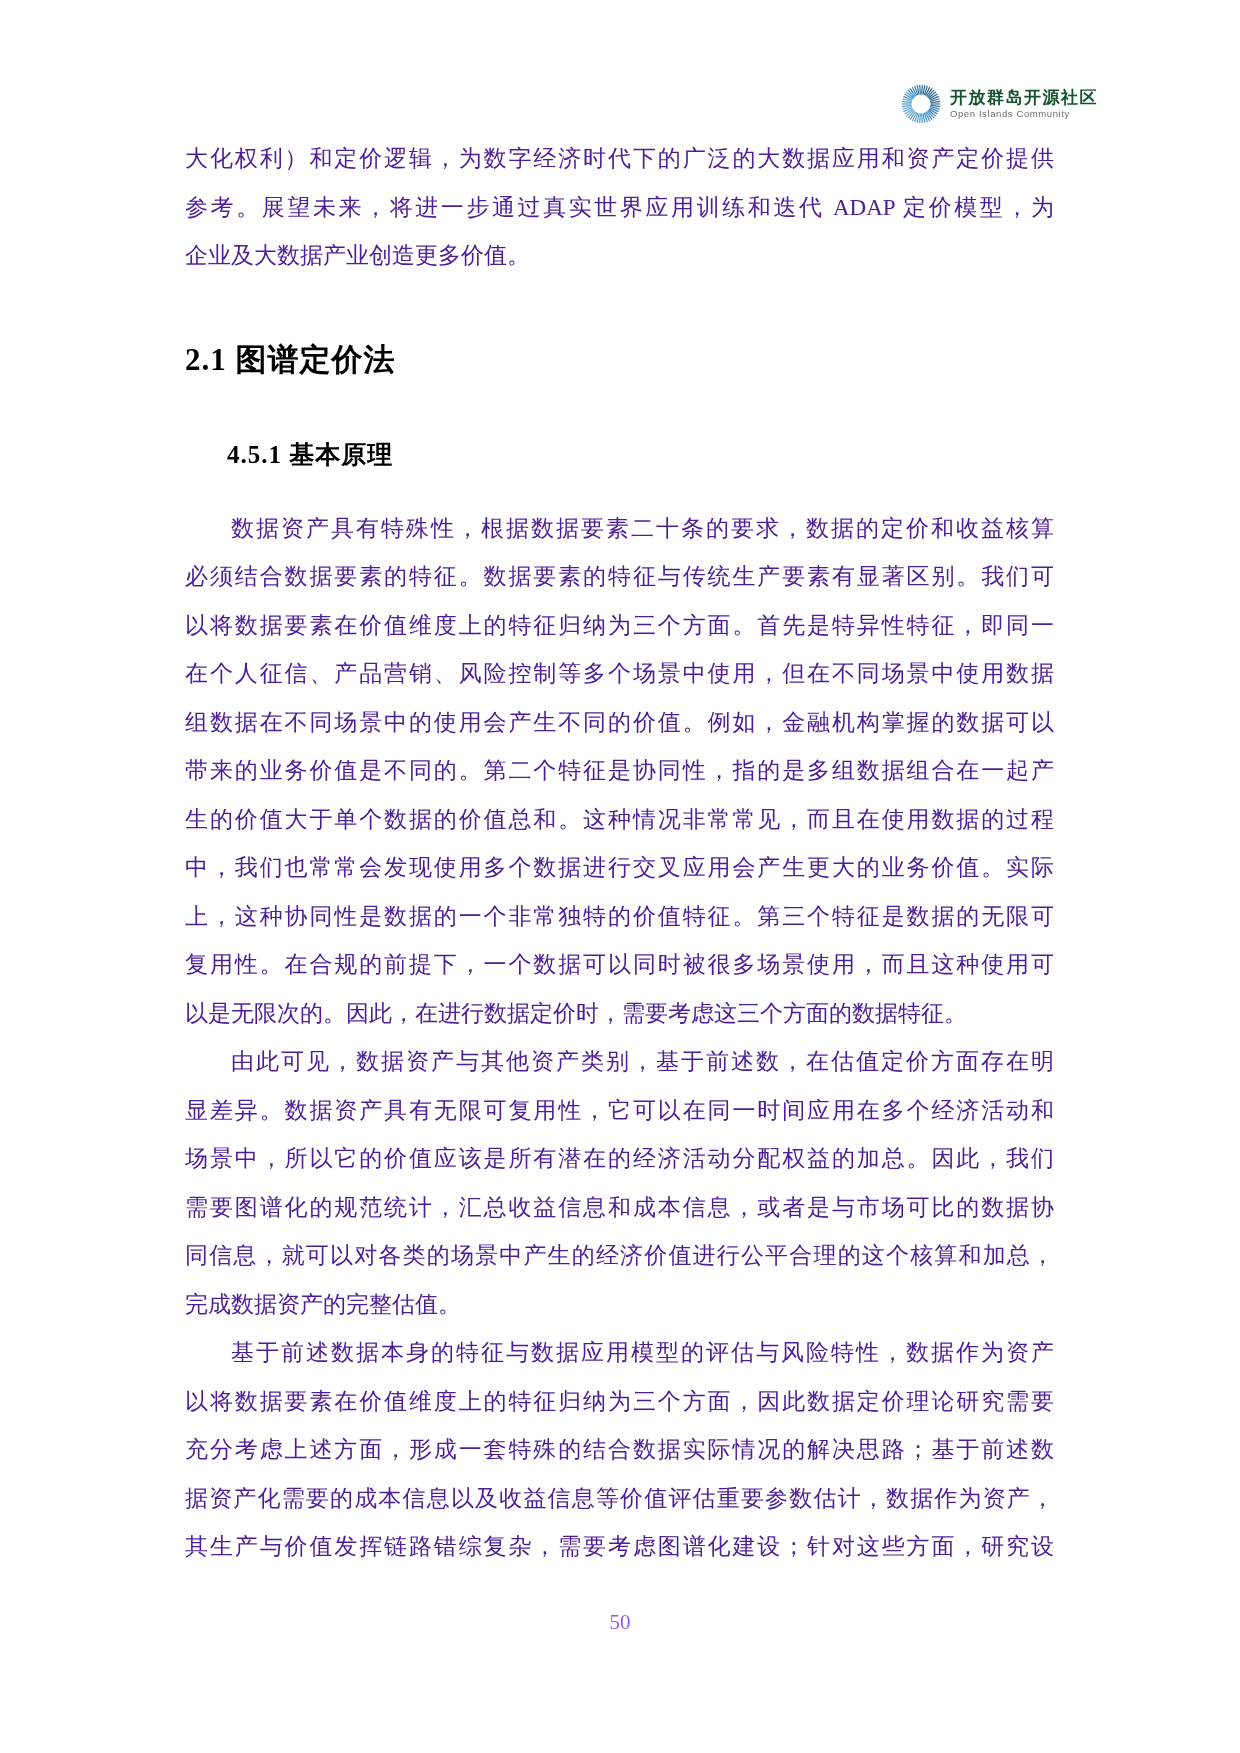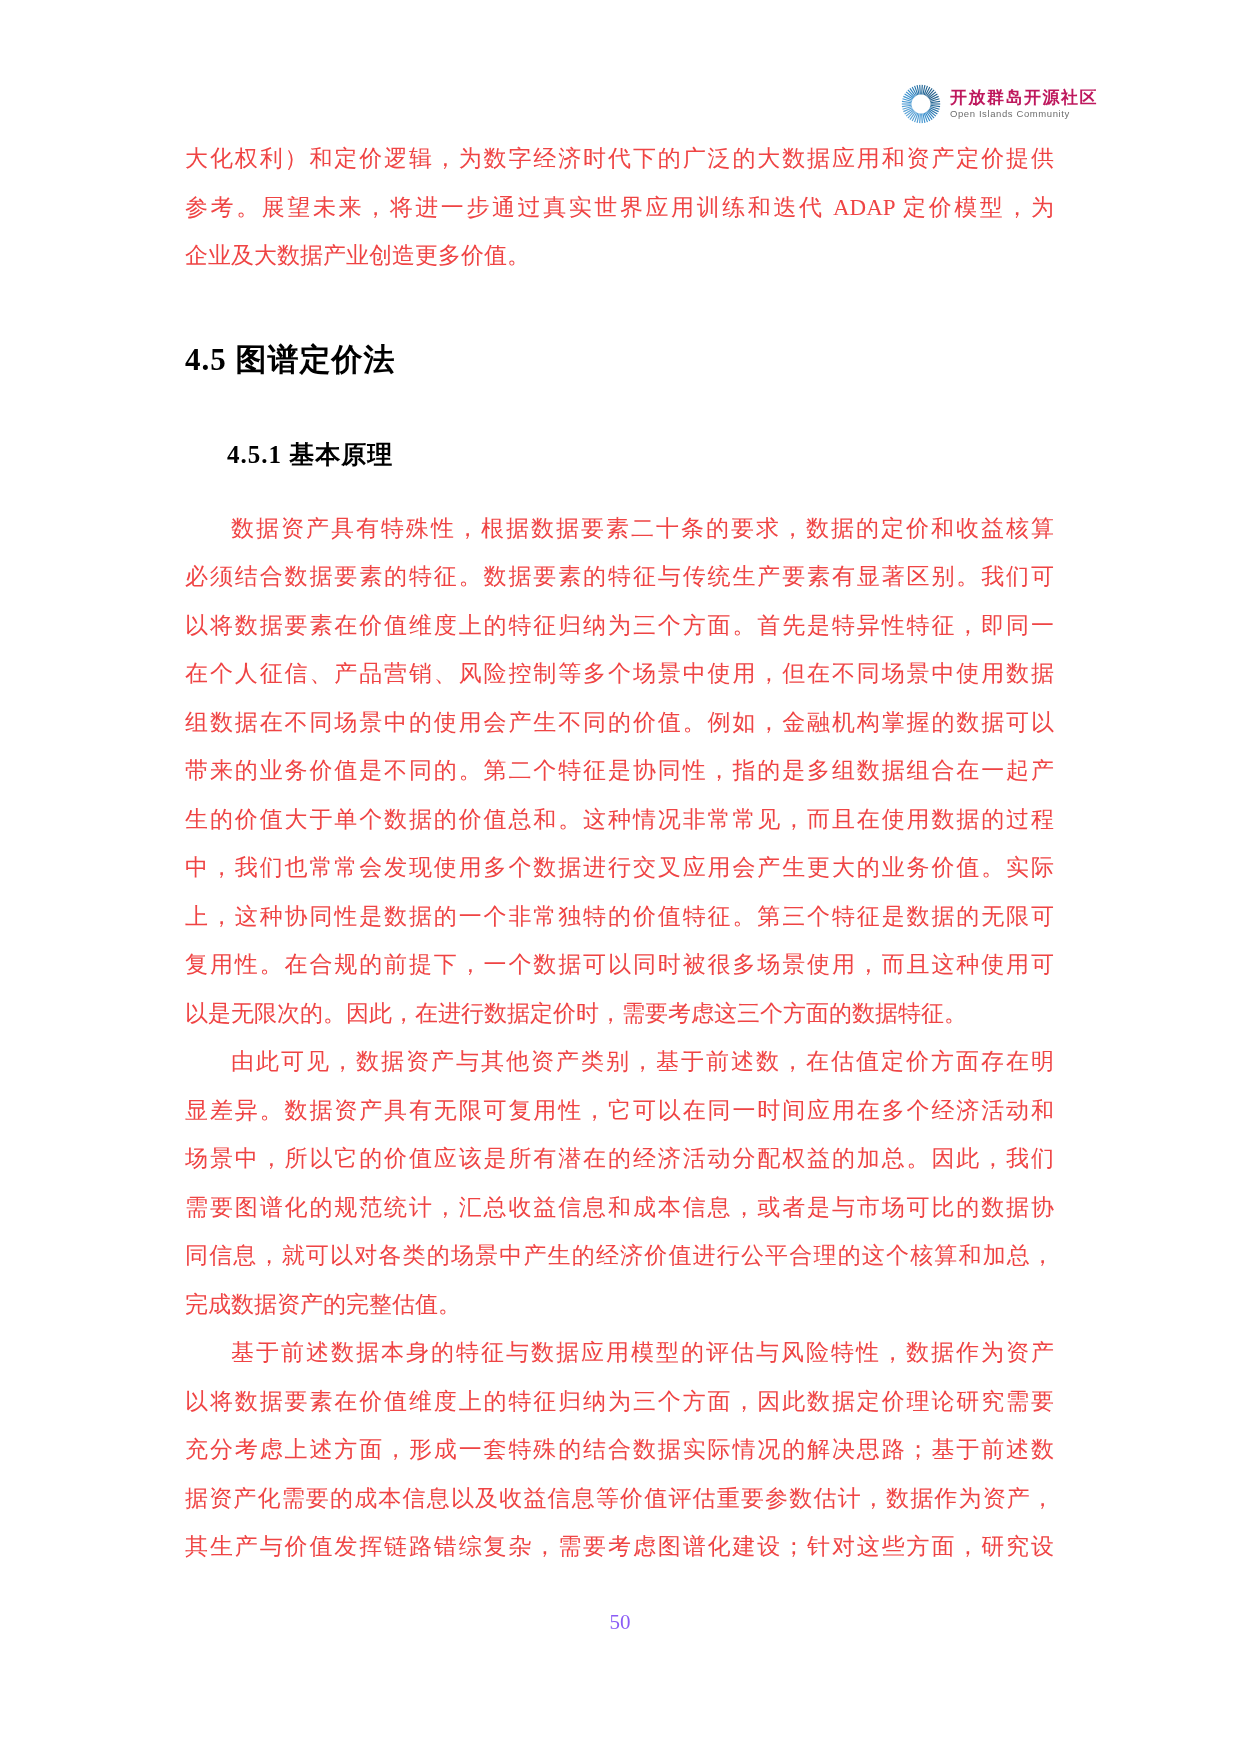--- a/index.html
+++ b/index.html
@@ -29,7 +29,7 @@
     font-family: "Liberation Sans", "DejaVu Sans", sans-serif;
     font-size: 17px;
     font-weight: 700;
-    color: #be185d;
+    color: #14532d;
     letter-spacing: 1.5px;
     white-space: nowrap;
     line-height: 20px;

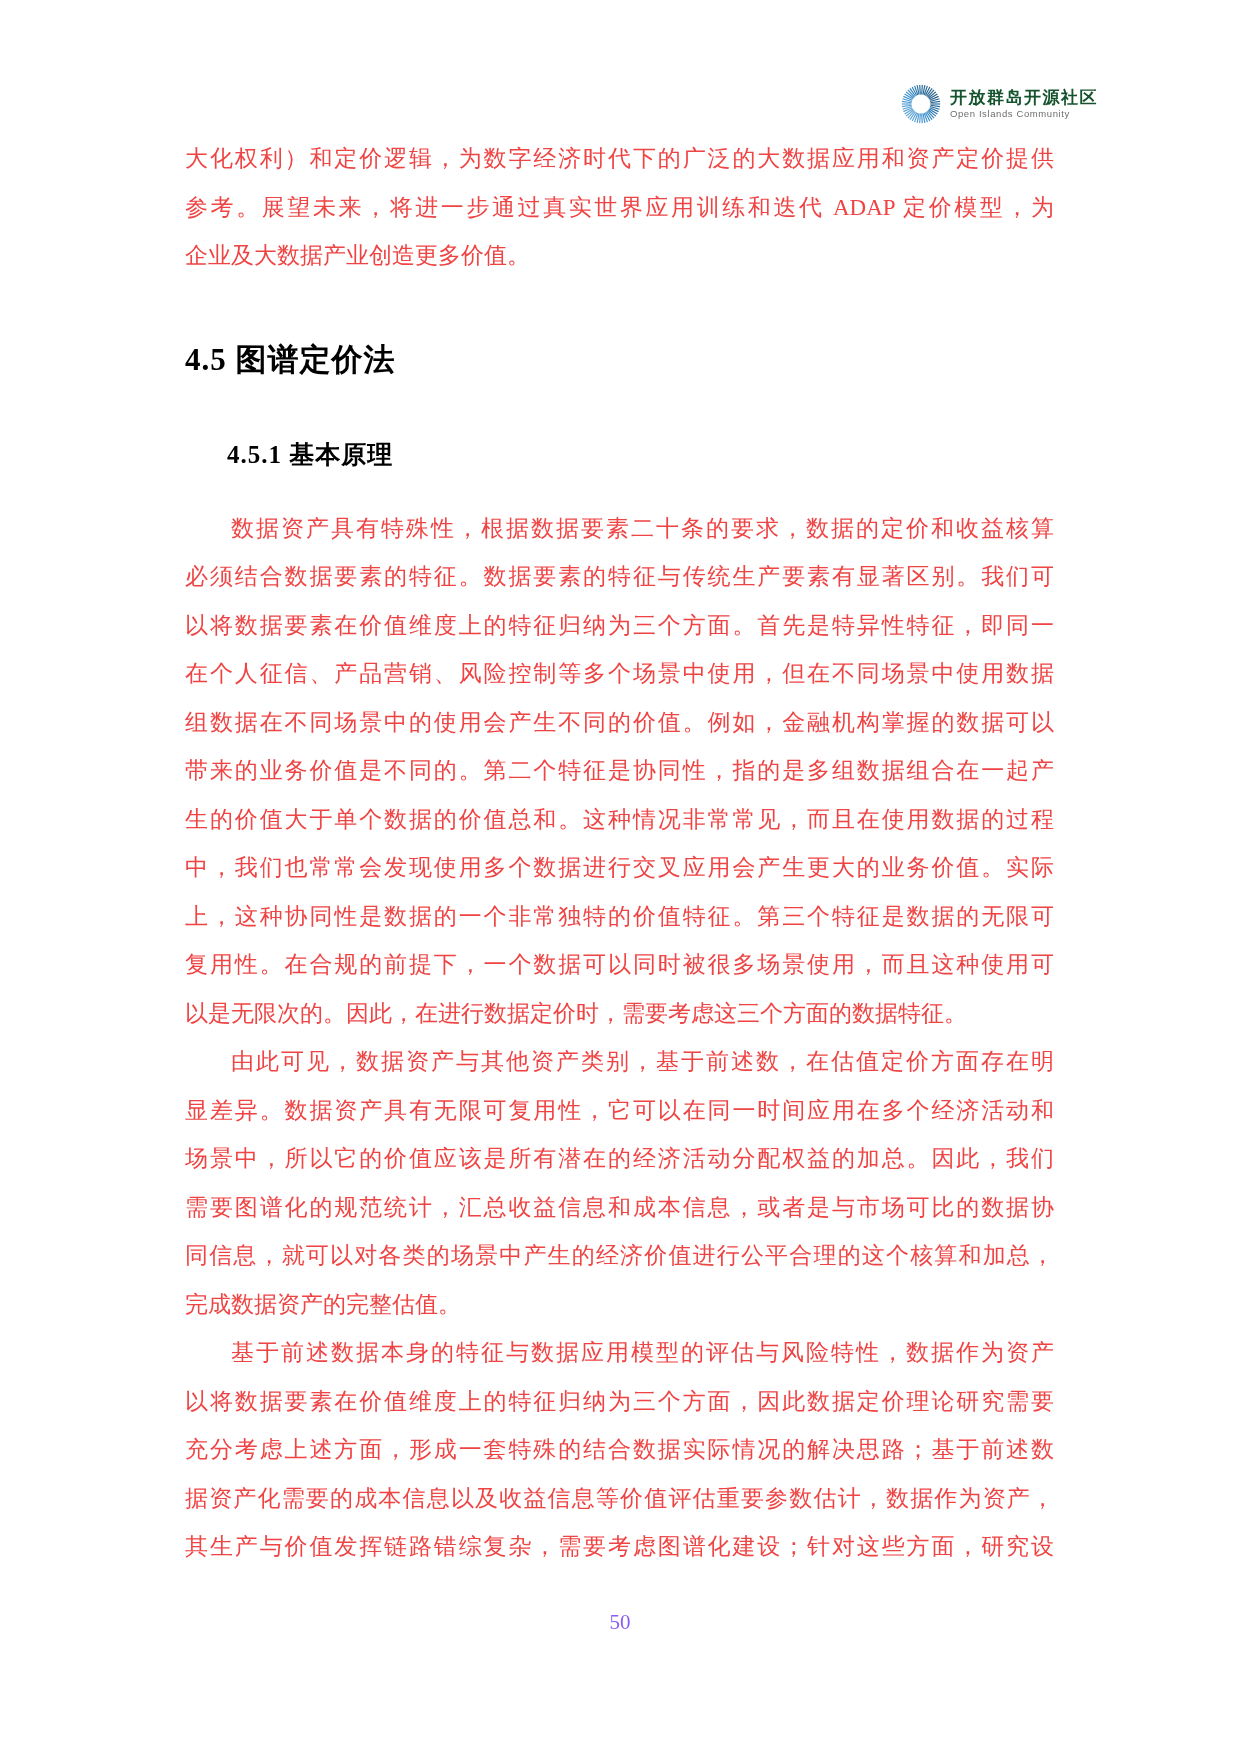--- a/index.html
+++ b/index.html
@@ -44,7 +44,7 @@
   }
   
   .content { padding: 135px 186px 0 185px; }
-  .para { font-size: 23px; line-height: 48.5px; color: #ef4444; font-family: Liberation Serif, serif; }
+  .para { font-size: 23px; line-height: 48.5px; color: #4c1d95; font-family: Liberation Serif, serif; }
   .tline { text-align: left; white-space: nowrap; }
   .tline.just { text-align: justify; text-align-last: justify; white-space: normal; }
   .tline.indent { text-indent: 2em; }

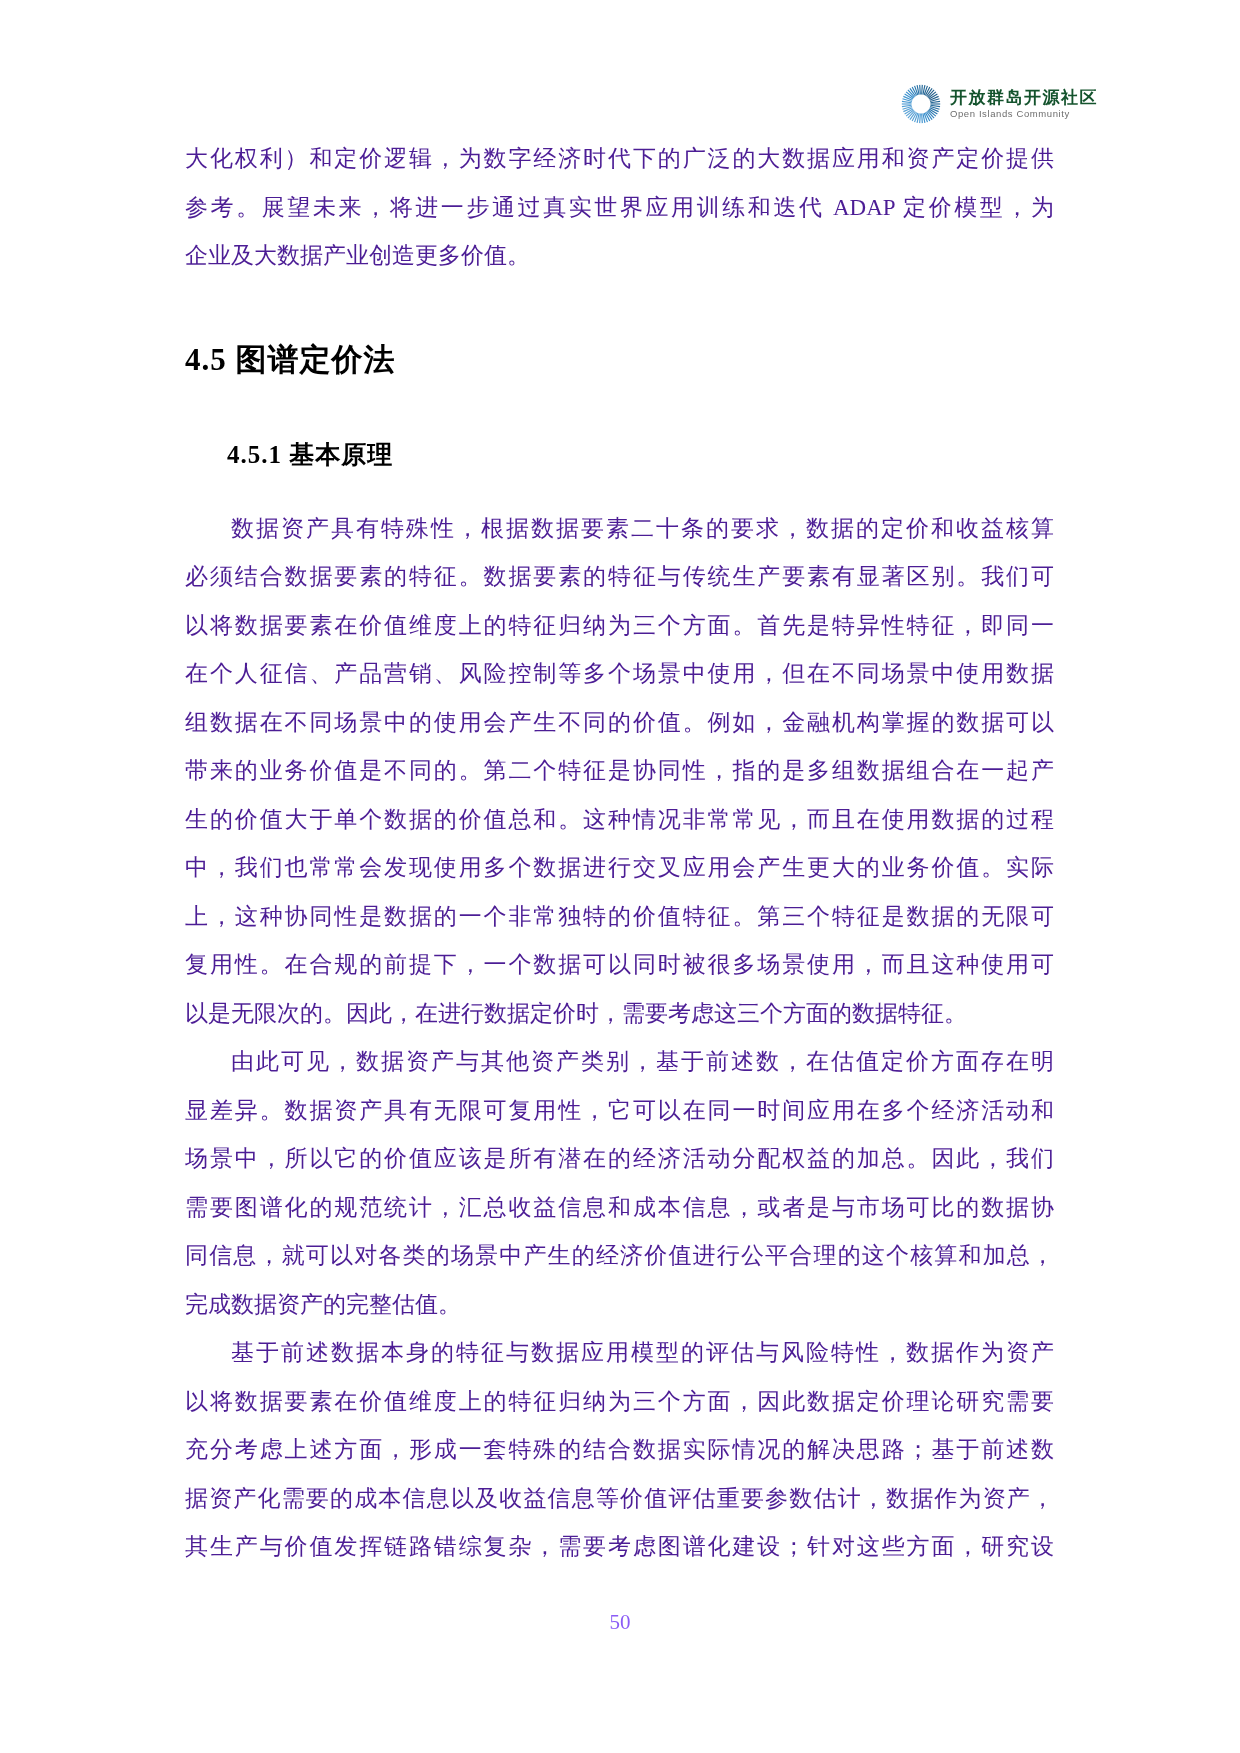--- a/index.html
+++ b/index.html
@@ -143,7 +143,7 @@
         <div class="tline">企业及大数据产业创造更多价值。</div>
       </div>
 
-    <h1 class="section">4.5 图谱定价法</h1>
+    <h1 class="section">2.1 图谱定价法</h1>
 
     <h2 class="subsection">4.5.1 基本原理</h2>
 

